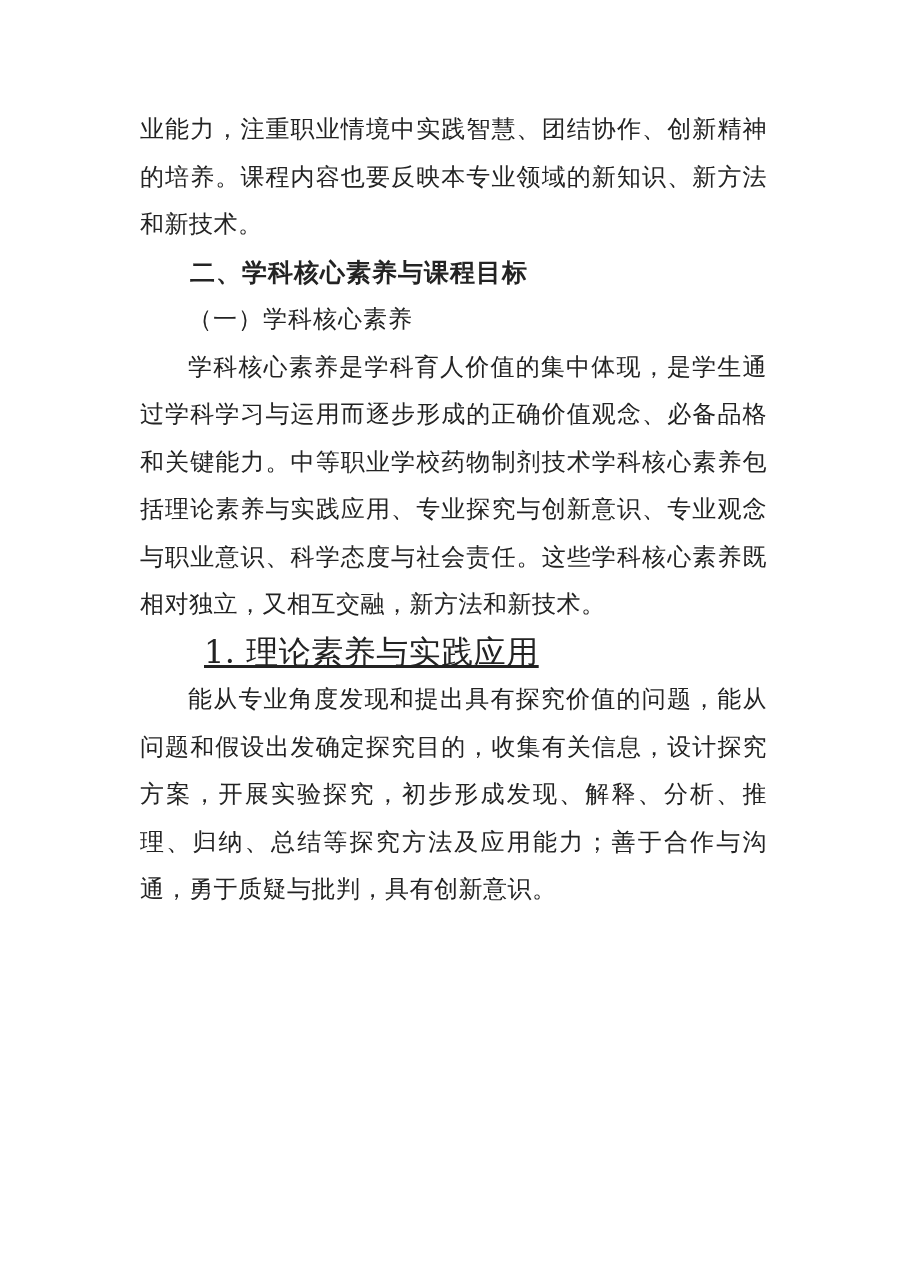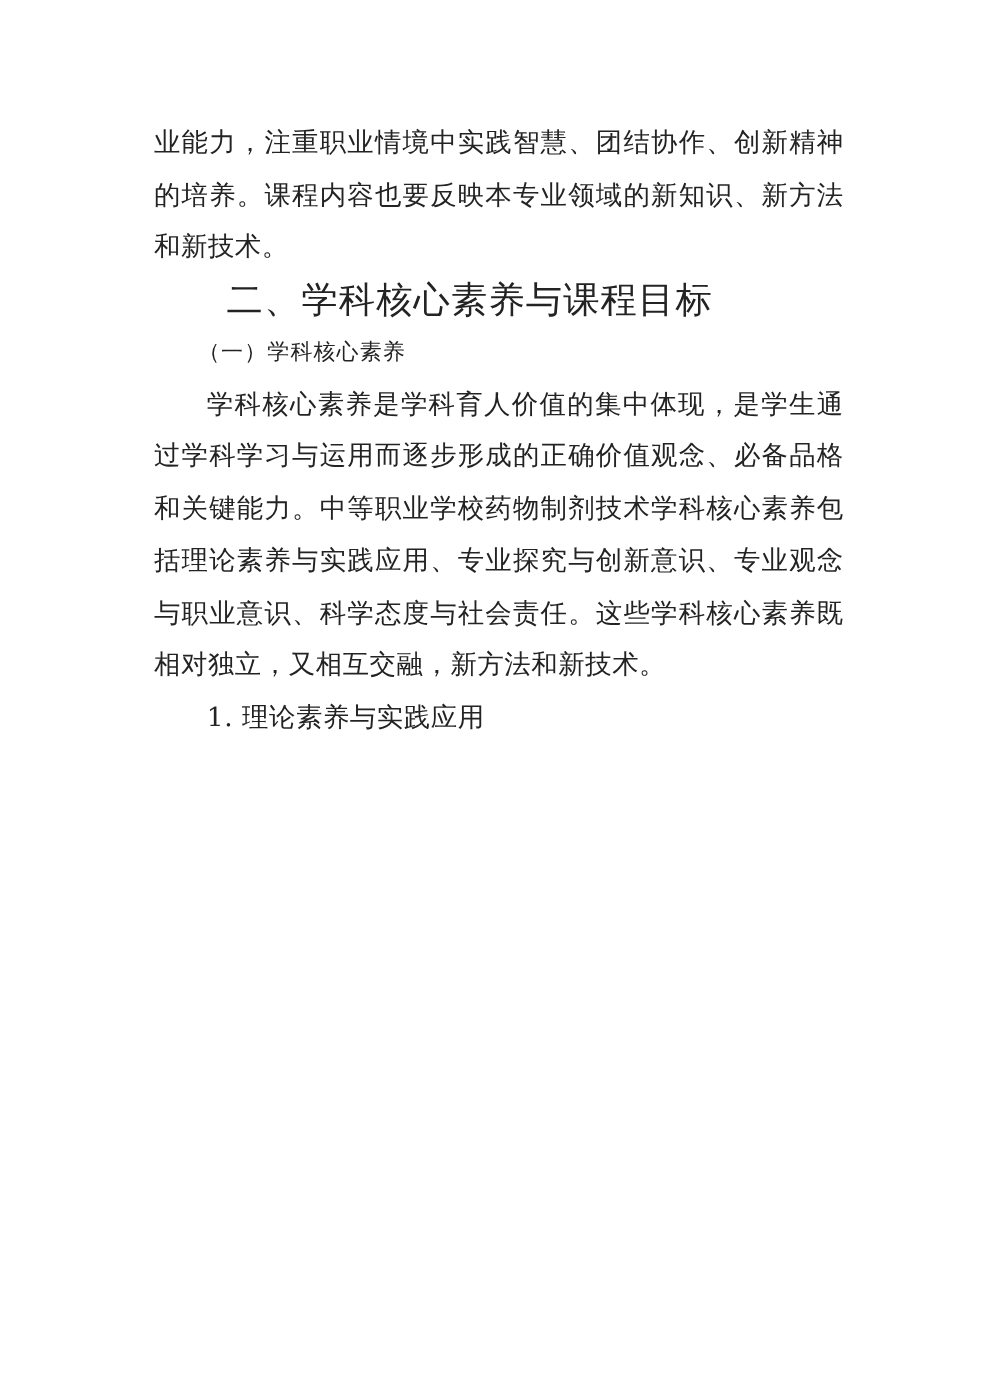--- a/index.html
+++ b/index.html
@@ -37,8 +37,8 @@
   .section-heading {
     margin: 0;
     font-family: "DejaVu Sans", "Liberation Sans", sans-serif;
-    font-weight: normal;
-    font-size: 33px;
+    font-weight: bold;
+    font-size: 25px;
     line-height: 47.5px;
     text-indent: 2em;
     letter-spacing: 1px;

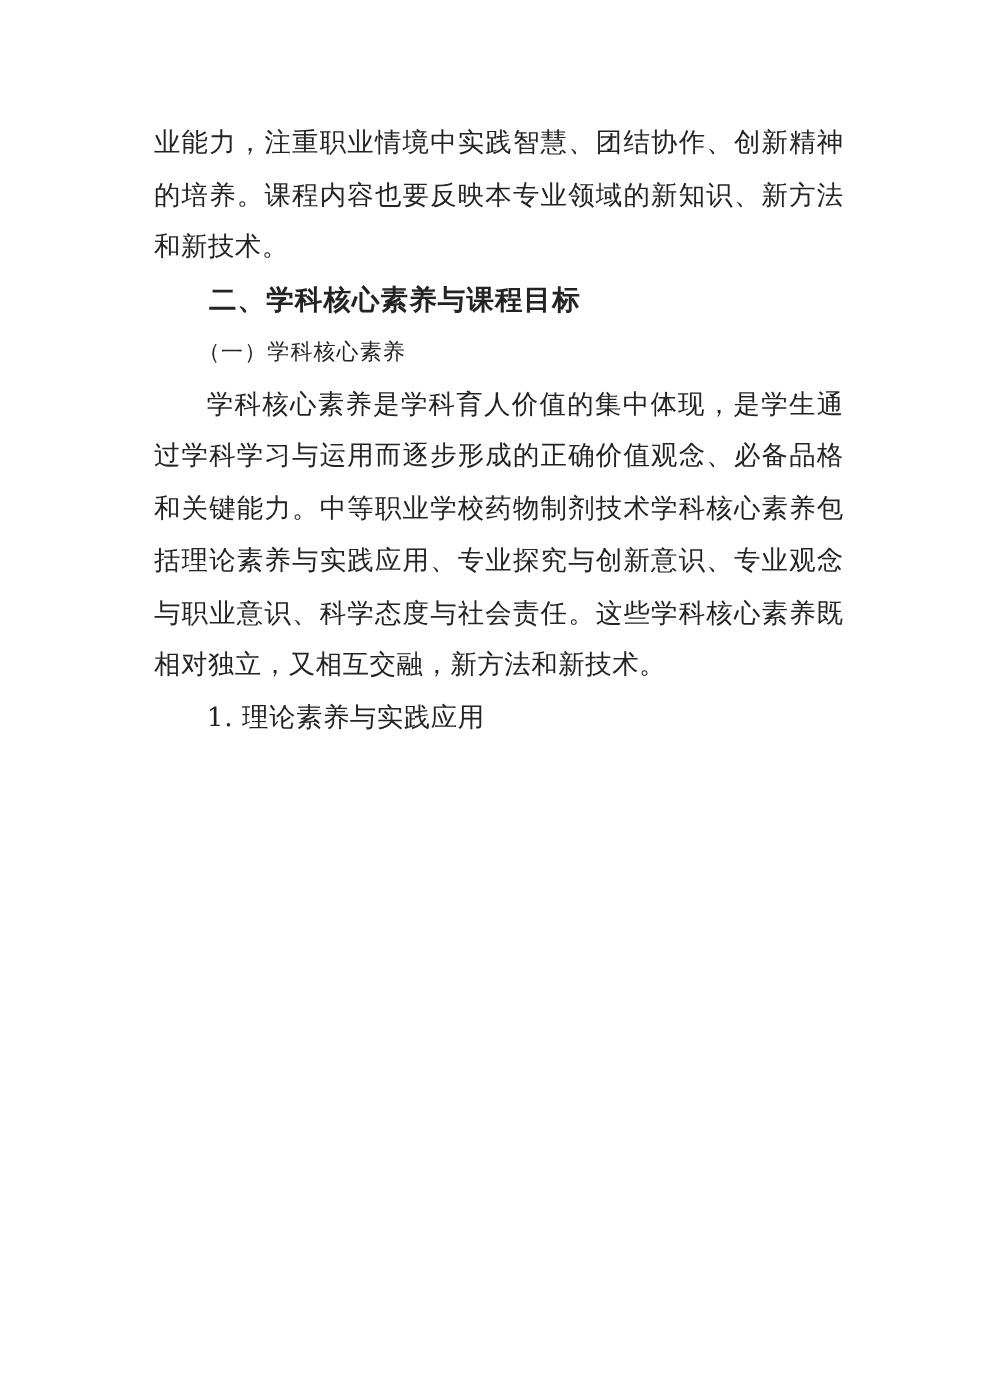--- a/index.html
+++ b/index.html
@@ -46,7 +46,7 @@
   .subsection-heading {
     margin: 0;
     font-weight: normal;
-    font-size: 20px;
+    font-size: 24px;
     line-height: 47.5px;
     text-indent: 2em;
     letter-spacing: 1px;

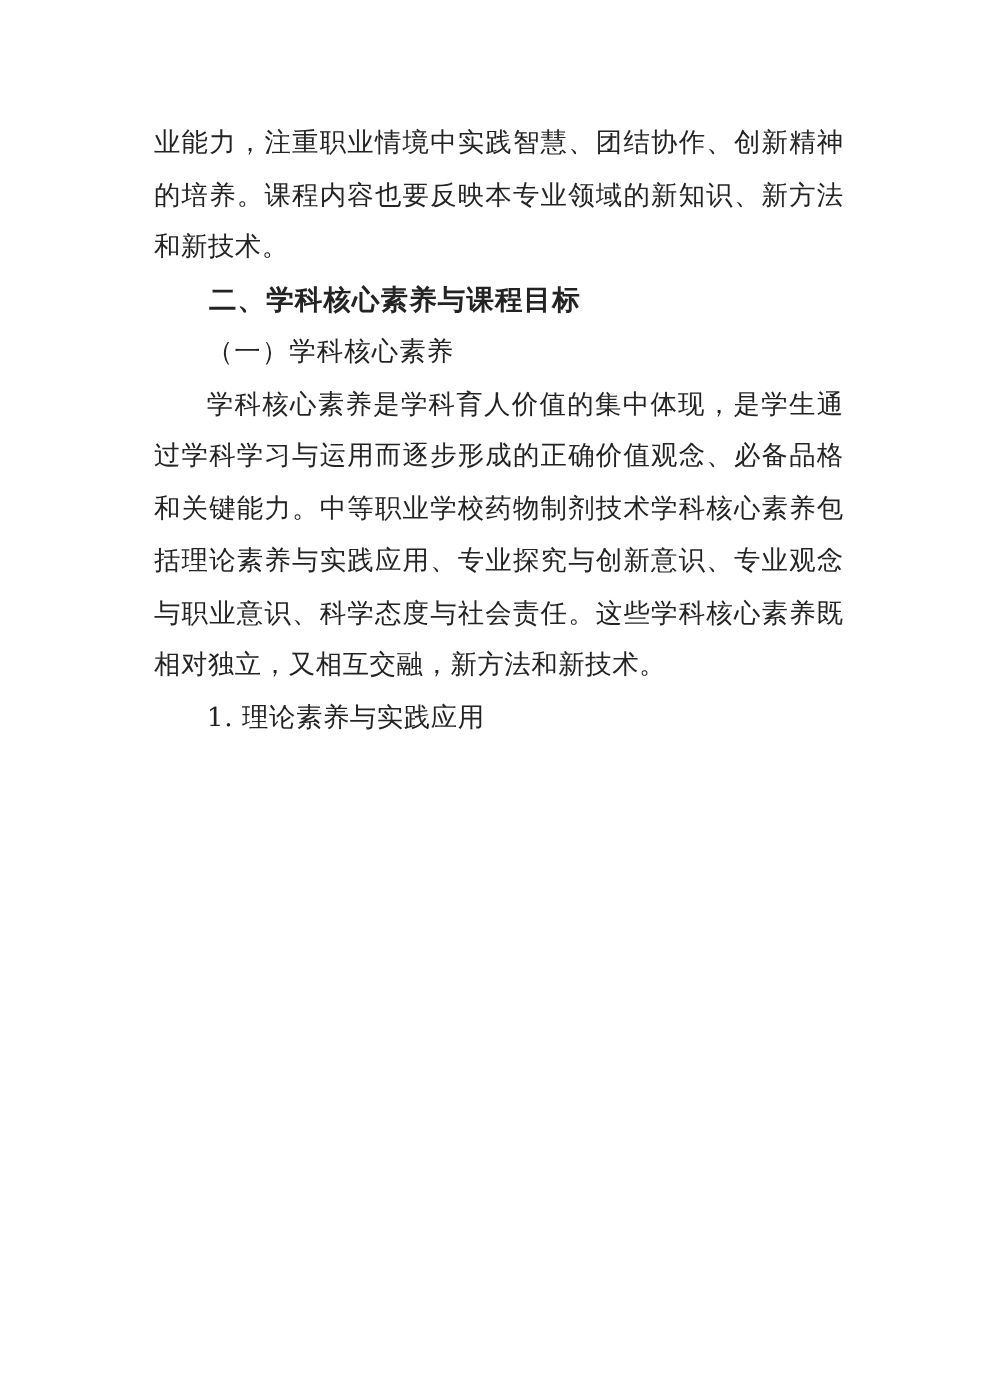--- a/index.html
+++ b/index.html
@@ -54,11 +54,12 @@
   .numbered-heading {
     margin: 0;
     font-weight: normal;
-    font-size: 24px;
+    font-size: 32px;
     line-height: 47.5px;
     text-indent: 2em;
     white-space: pre-wrap;
     letter-spacing: 0.5px;
+    text-decoration: underline;
   }
 </style>
 </head>

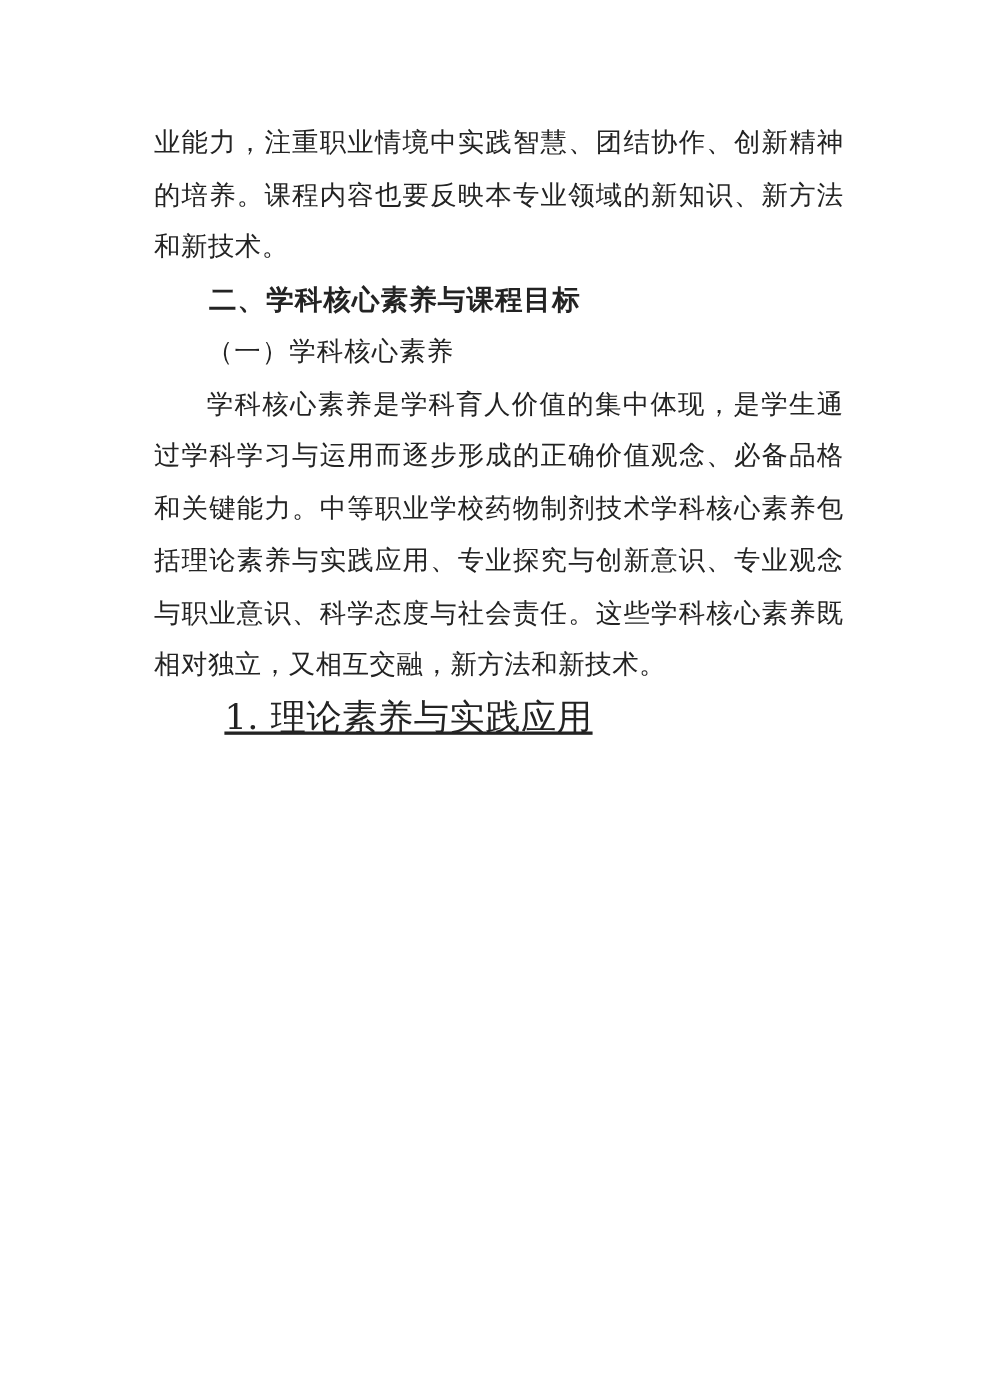--- a/index.html
+++ b/index.html
@@ -80,6 +80,7 @@
 
 
 
+    <p class="para">能从专业角度发现和提出具有探究价值的问题，能从问题和假设出发确定探究目的，收集有关信息，设计探究方案，开展实验探究，初步形成发现、解释、分析、推理、归纳、总结等探究方法及应用能力；善于合作与沟通，勇于质疑与批判，具有创新意识。</p>
 
 
   </div>

